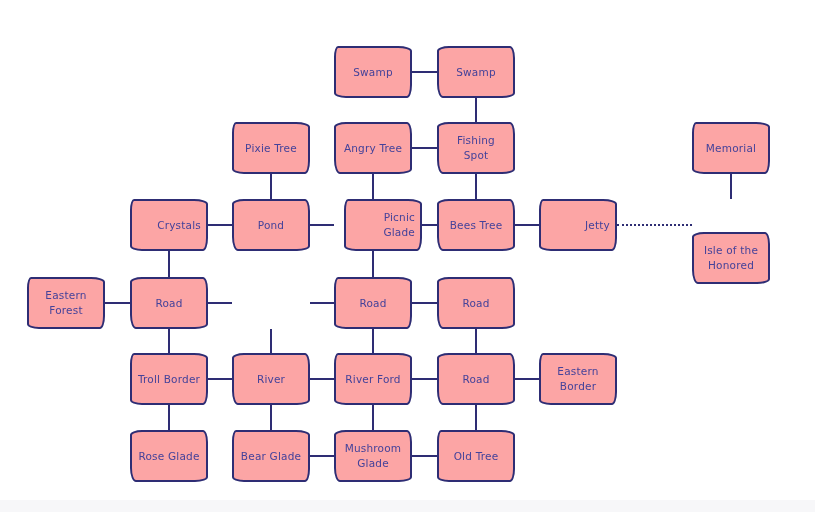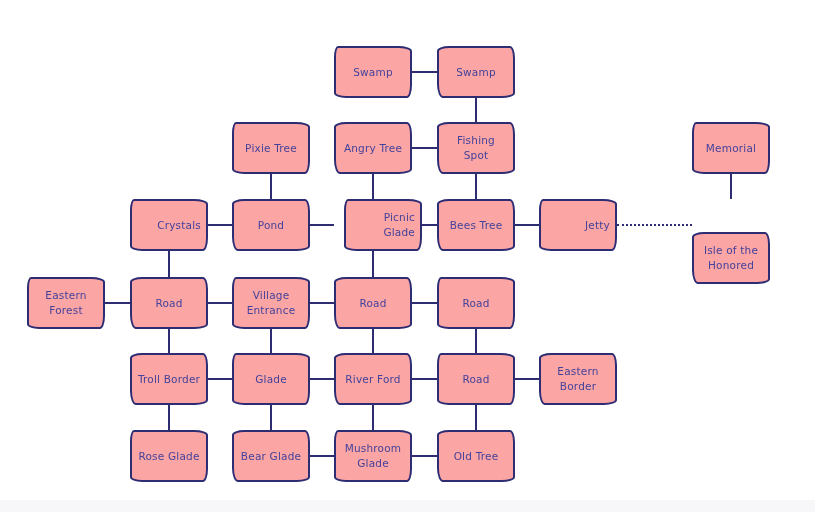--- a/index.html
+++ b/index.html
@@ -135,9 +135,6 @@
     <div class="node" style="left: 130px; top: 277px;">
       <span>Road</span>
     </div>
-    <div class="node" style="left: 232px; top: 277px;">
-      <span>Village Entrance</span>
-    </div>
     <div class="node" style="left: 334px; top: 277px;">
       <span>Road</span>
     </div>

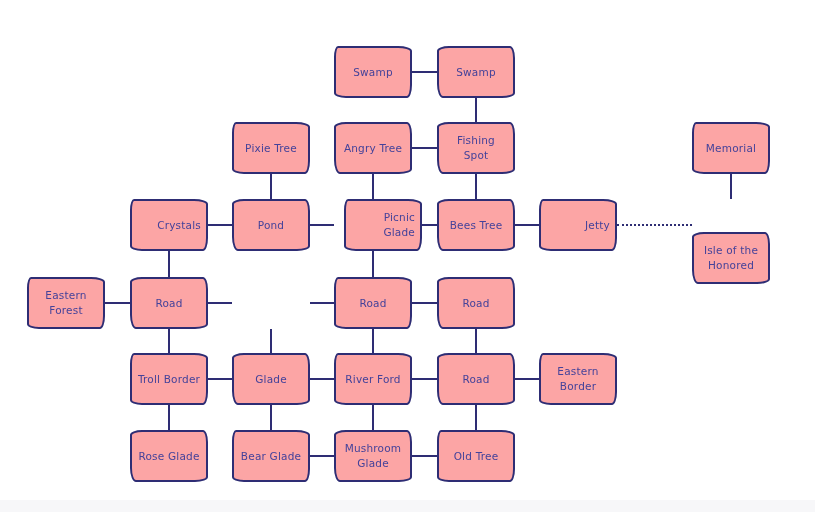--- a/index.html
+++ b/index.html
@@ -145,7 +145,7 @@
       <span>Troll Border</span>
     </div>
     <div class="node" style="left: 232px; top: 353px;">
-      <span>Glade</span>
+      <span>River</span>
     </div>
     <div class="node" style="left: 334px; top: 353px;">
       <span>River Ford</span>

